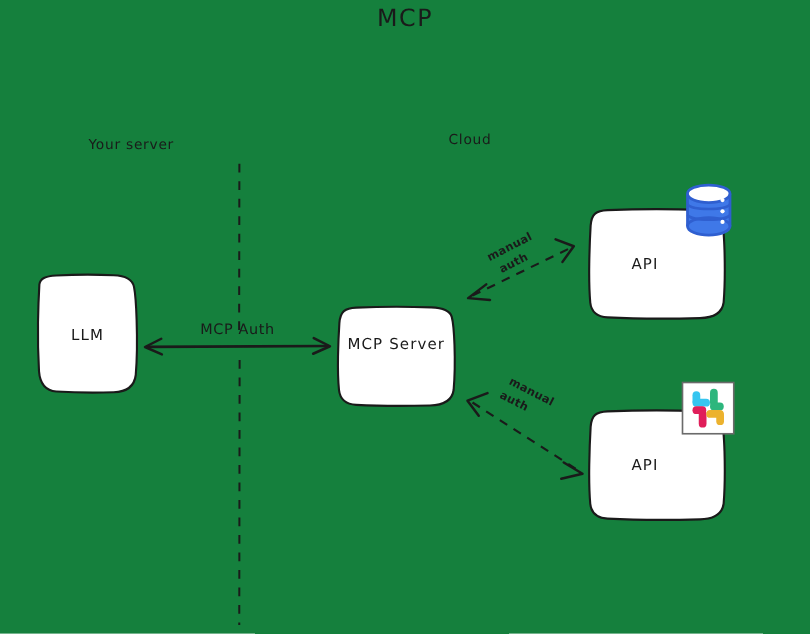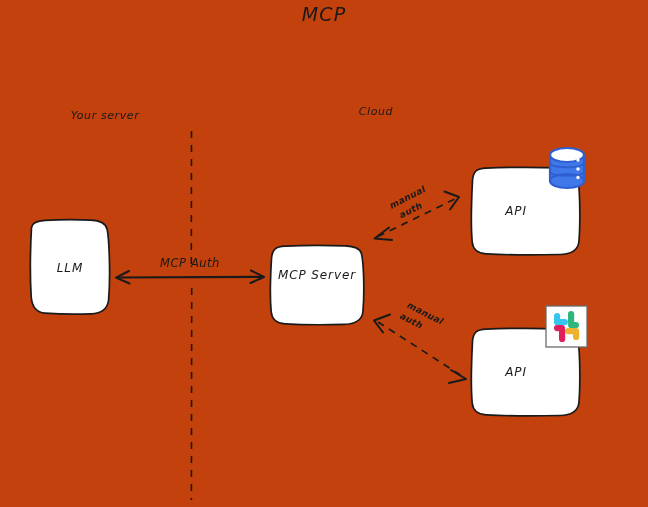--- a/index.html
+++ b/index.html
@@ -11,10 +11,9 @@
     position: relative;
     width: 648px;
     height: 507px;
-    background: #c2410c;
+    background: #15803d;
     overflow: hidden;
     font-family: "DejaVu Sans", sans-serif;
-    font-style: italic;
   }
   svg#diagram {
     position: absolute;

